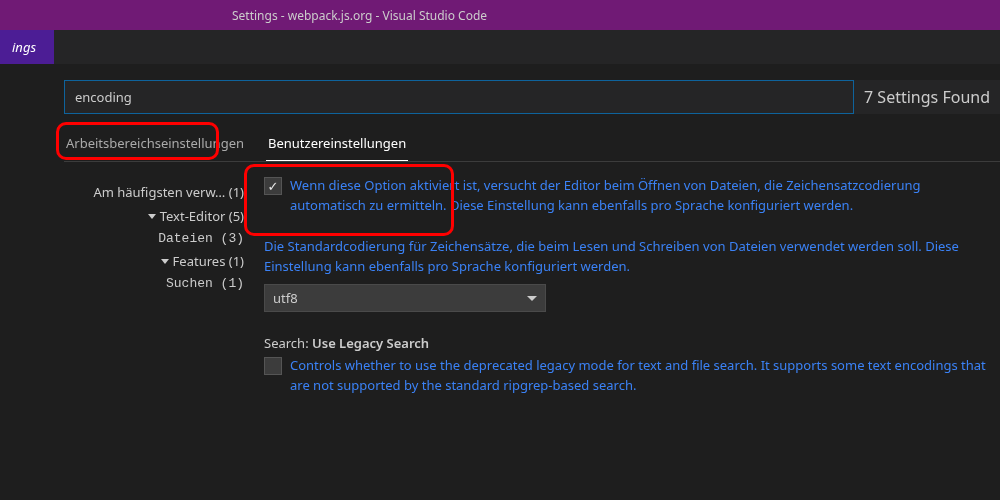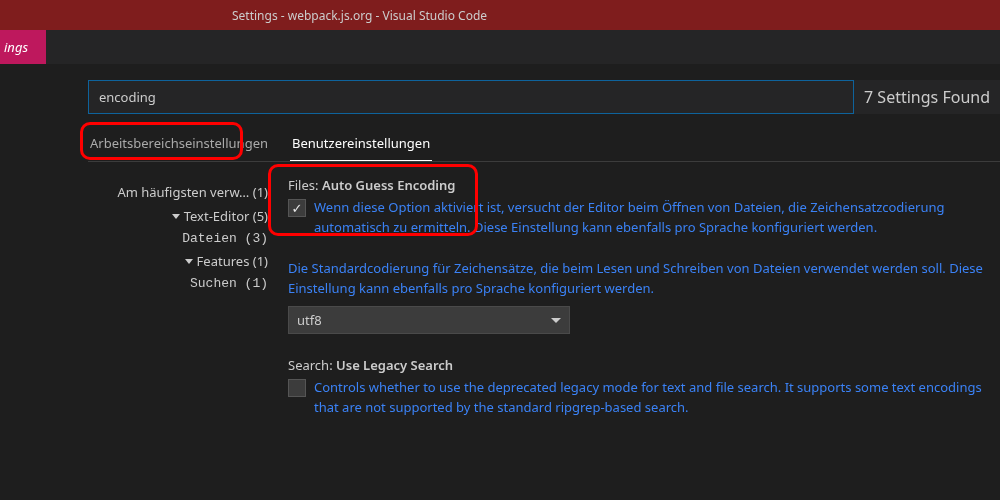--- a/index.html
+++ b/index.html
@@ -14,7 +14,7 @@
 }
 .titlebar {
   height: 30px;
-  background: #7f1d1d;
+  background: #701a75;
   display: flex;
   align-items: center;
   padding-left: 232px;

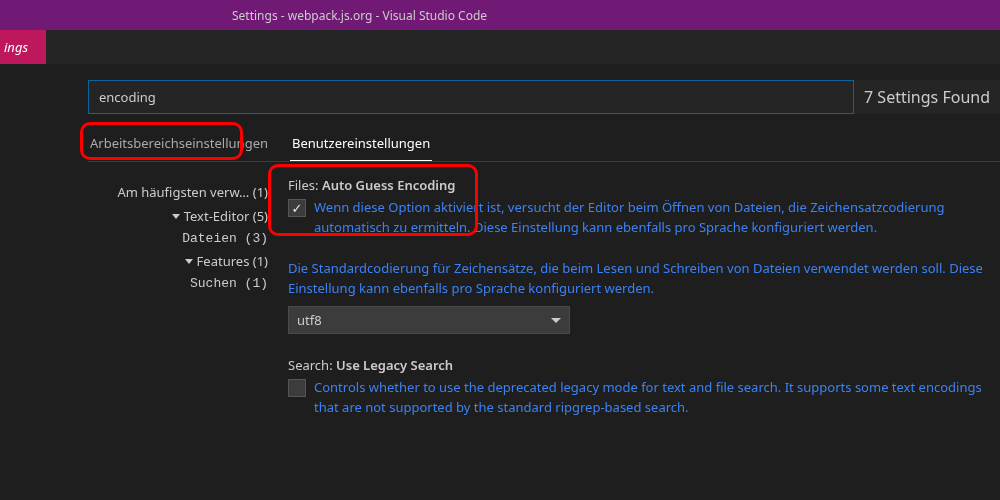--- a/index.html
+++ b/index.html
@@ -28,8 +28,8 @@
   align-items: stretch;
 }
 .tab {
-  background: #be185d;
-  padding: 0 18px 0 4px;
+  background: #4c1d95;
+  padding: 0 18px 0 12px;
   display: flex;
   align-items: center;
   color: #ffffff;

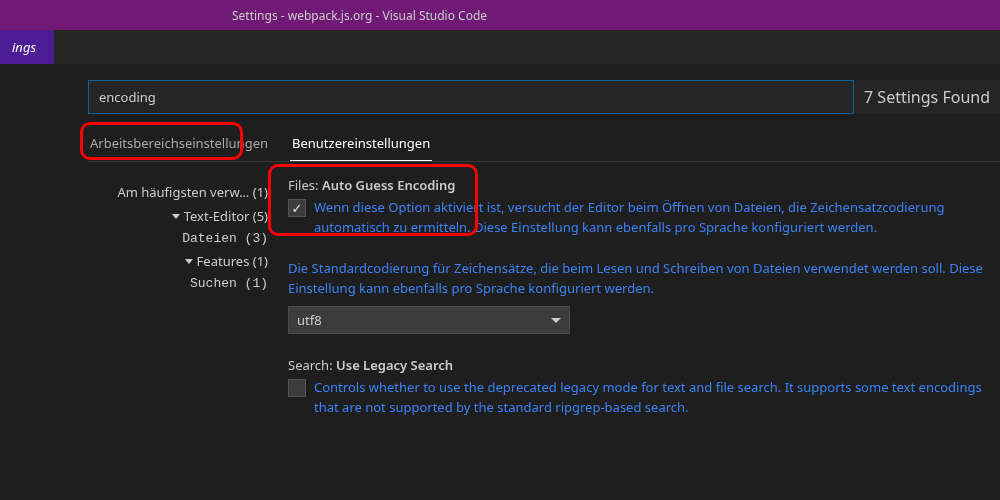--- a/index.html
+++ b/index.html
@@ -40,7 +40,6 @@
 .content {
   padding: 16px 0 0 64px;
   position: relative;
-  margin-left: 24px;
 }
 .search-row {
   display: flex;

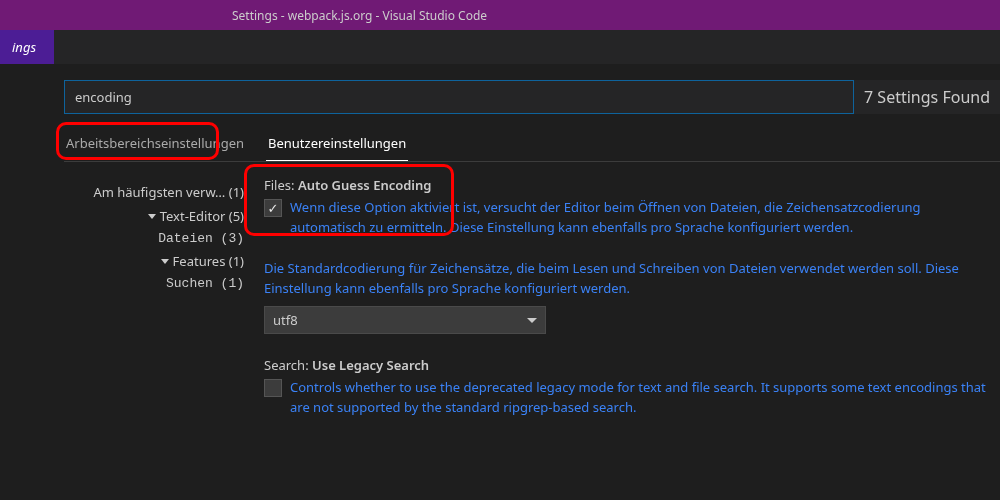--- a/index.html
+++ b/index.html
@@ -220,9 +220,6 @@
     <div class="main">
 
       <div class="setting-block">
-        <div class="setting-title">
-          <span class="prefix">Files: </span><span class="name">Auto Guess Encoding</span>
-        </div>
         <div class="checkbox-row">
           <div class="checkbox">
               <span>✓</span>

